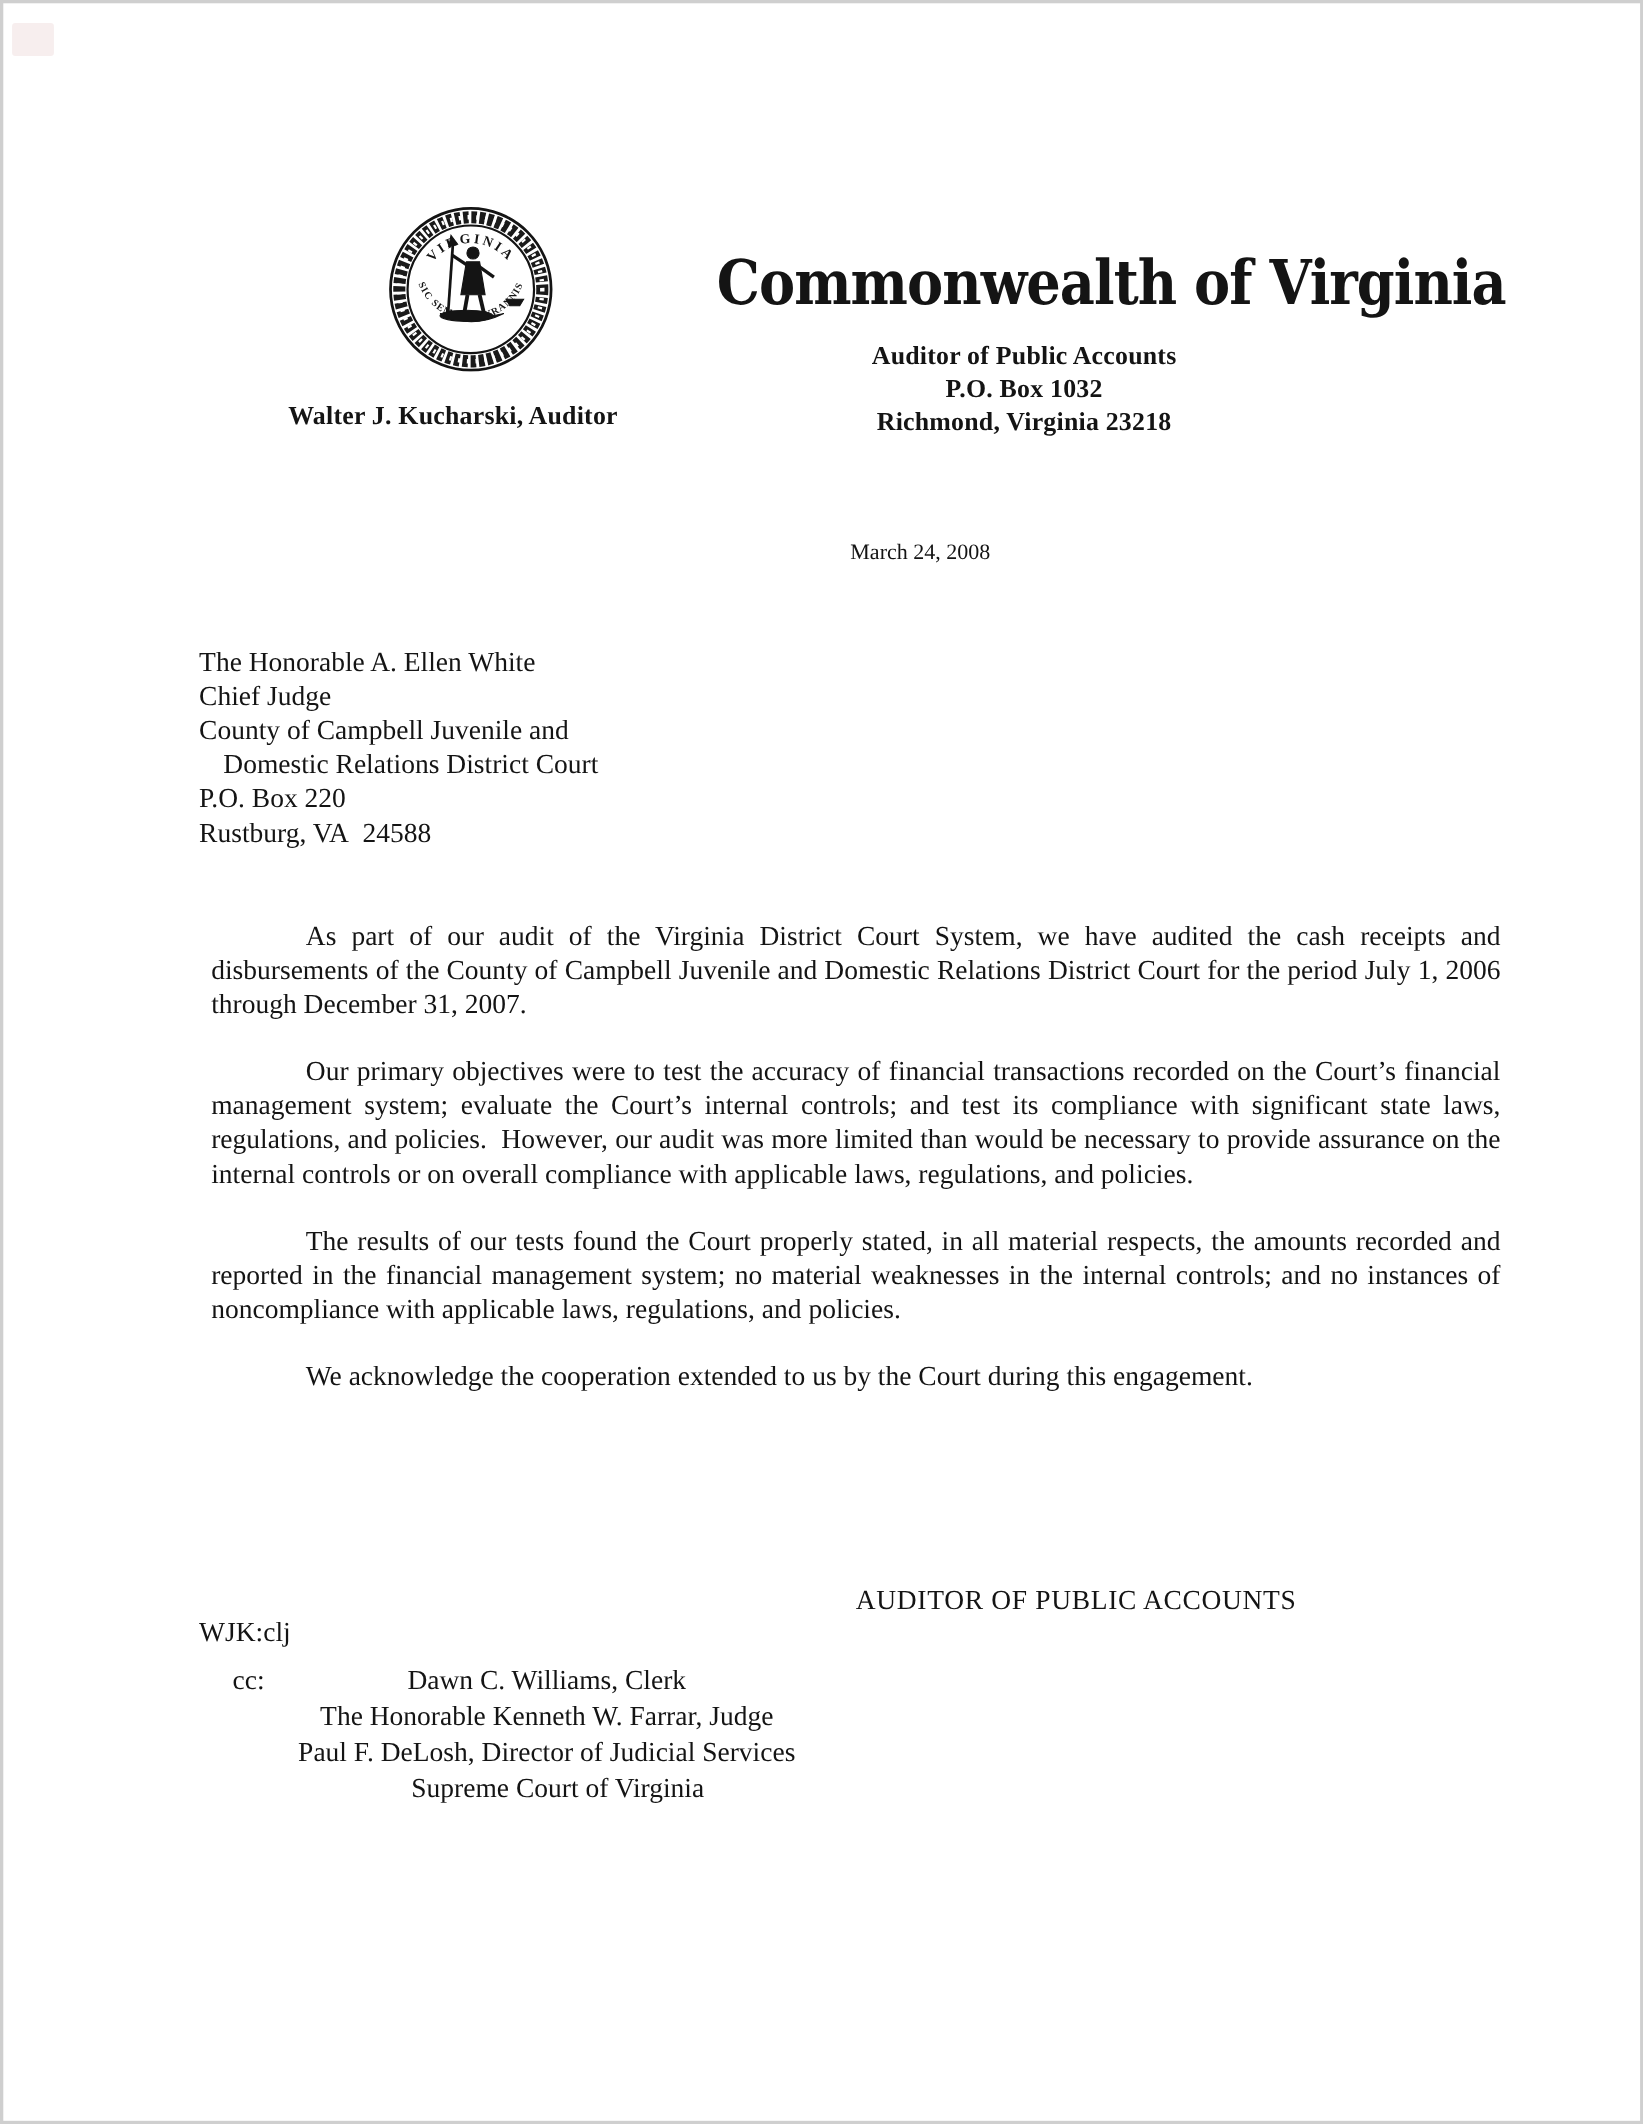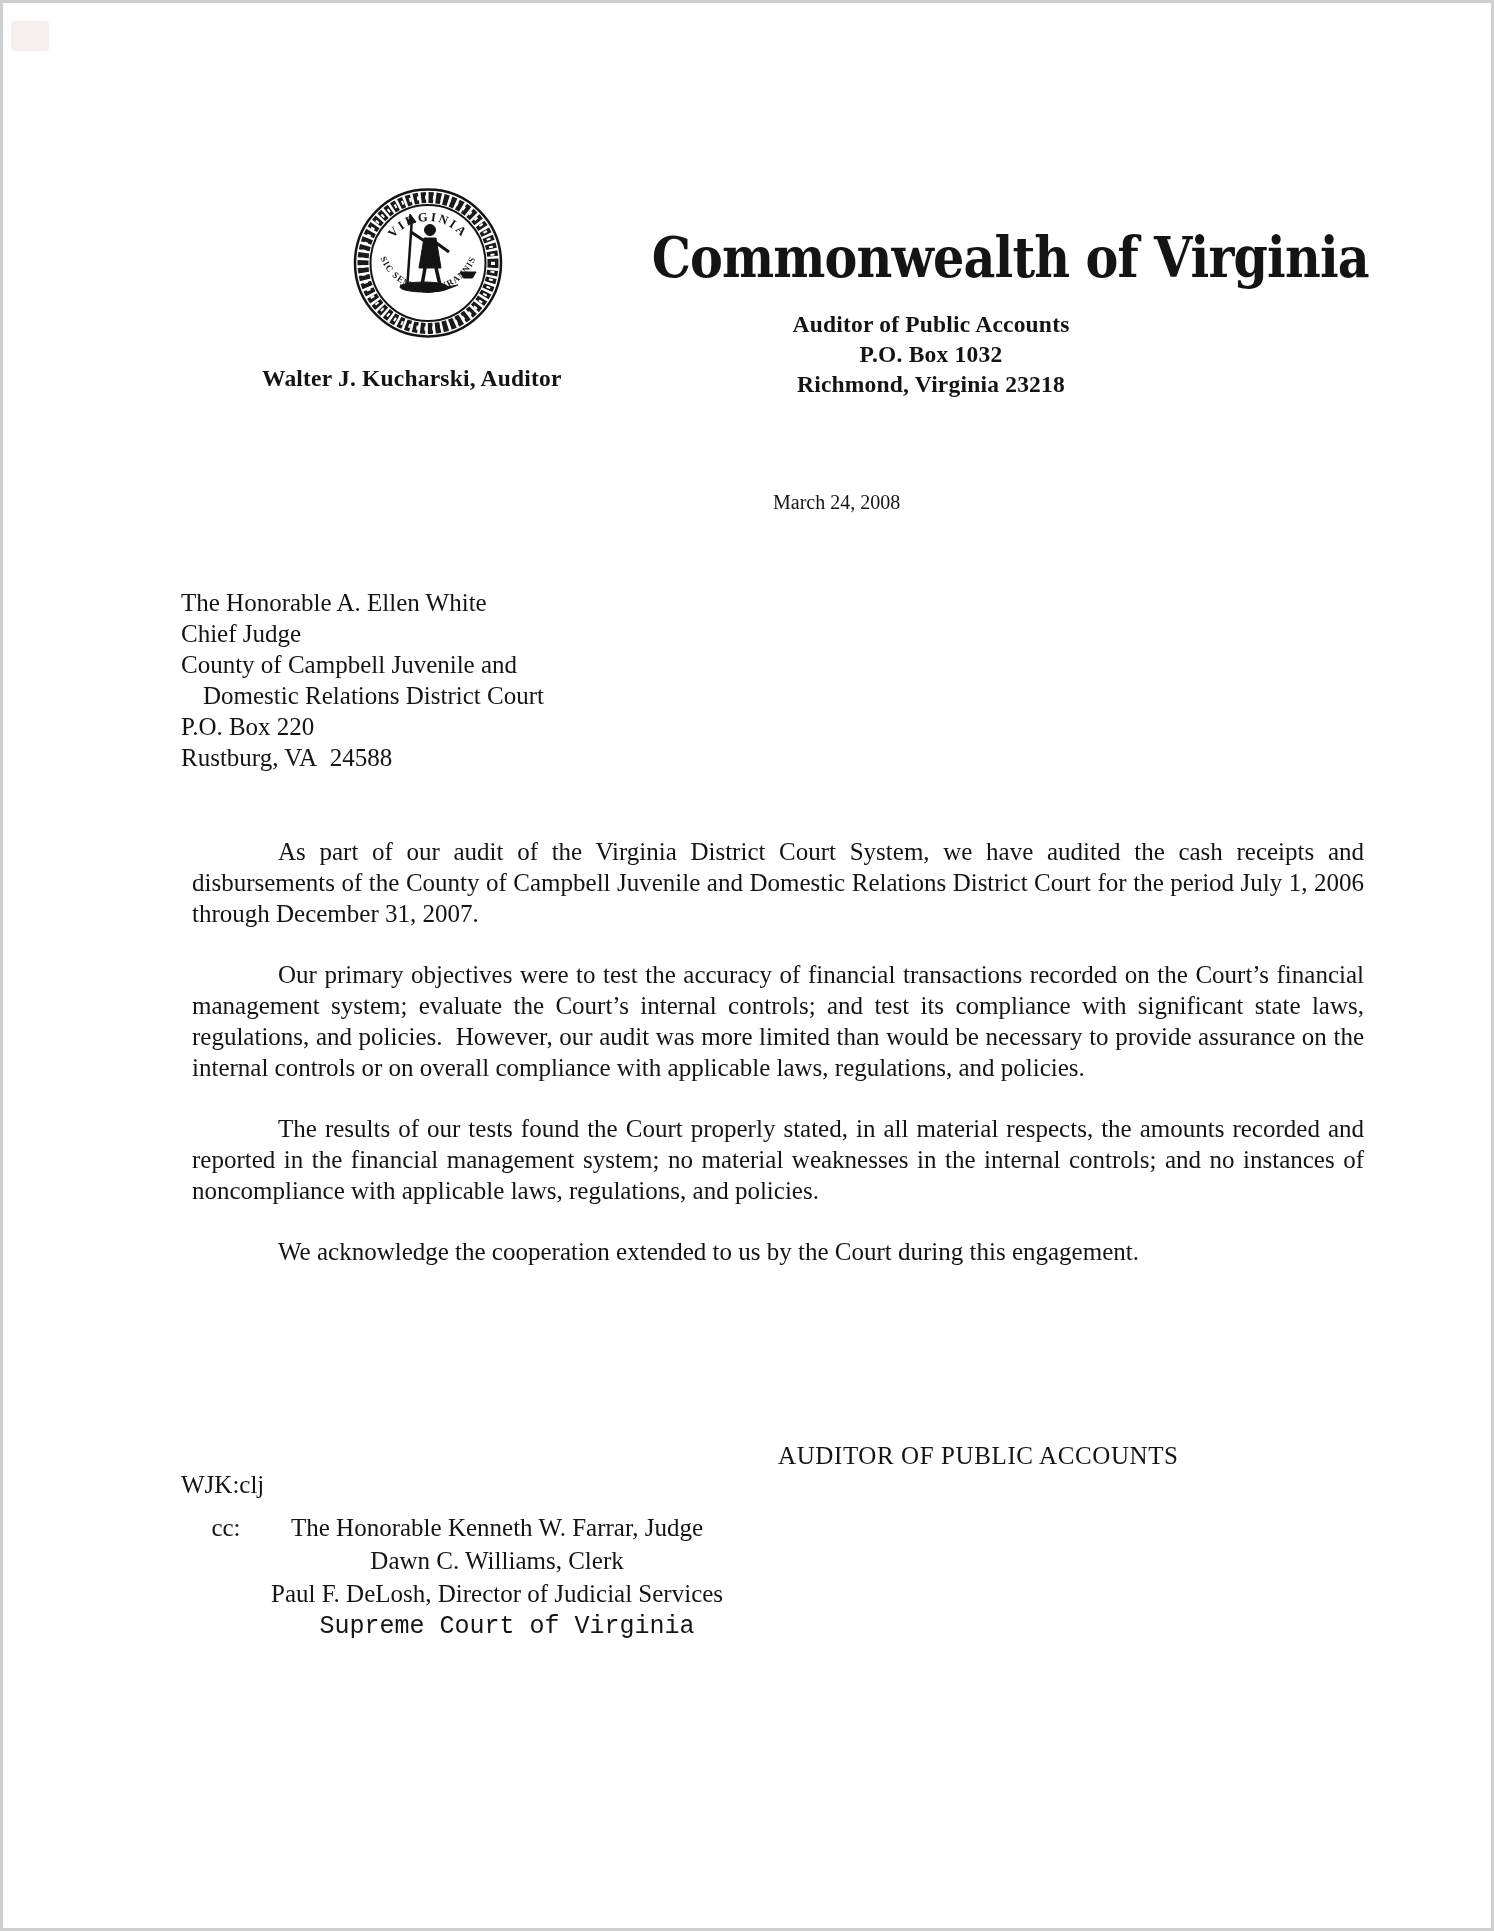--- a/index.html
+++ b/index.html
@@ -140,8 +140,8 @@
   <div class="abs cc-block">
     <div>cc:</div>
     <div class="cc-entries">
+      <div>Dawn C. Williams, Clerk</div>
       <div>The Honorable Kenneth W. Farrar, Judge</div>
-      <div>Dawn C. Williams, Clerk</div>
       <div>Paul F. DeLosh, Director of Judicial Services</div>
       <div class="indent2">Supreme Court of Virginia</div>
     </div>

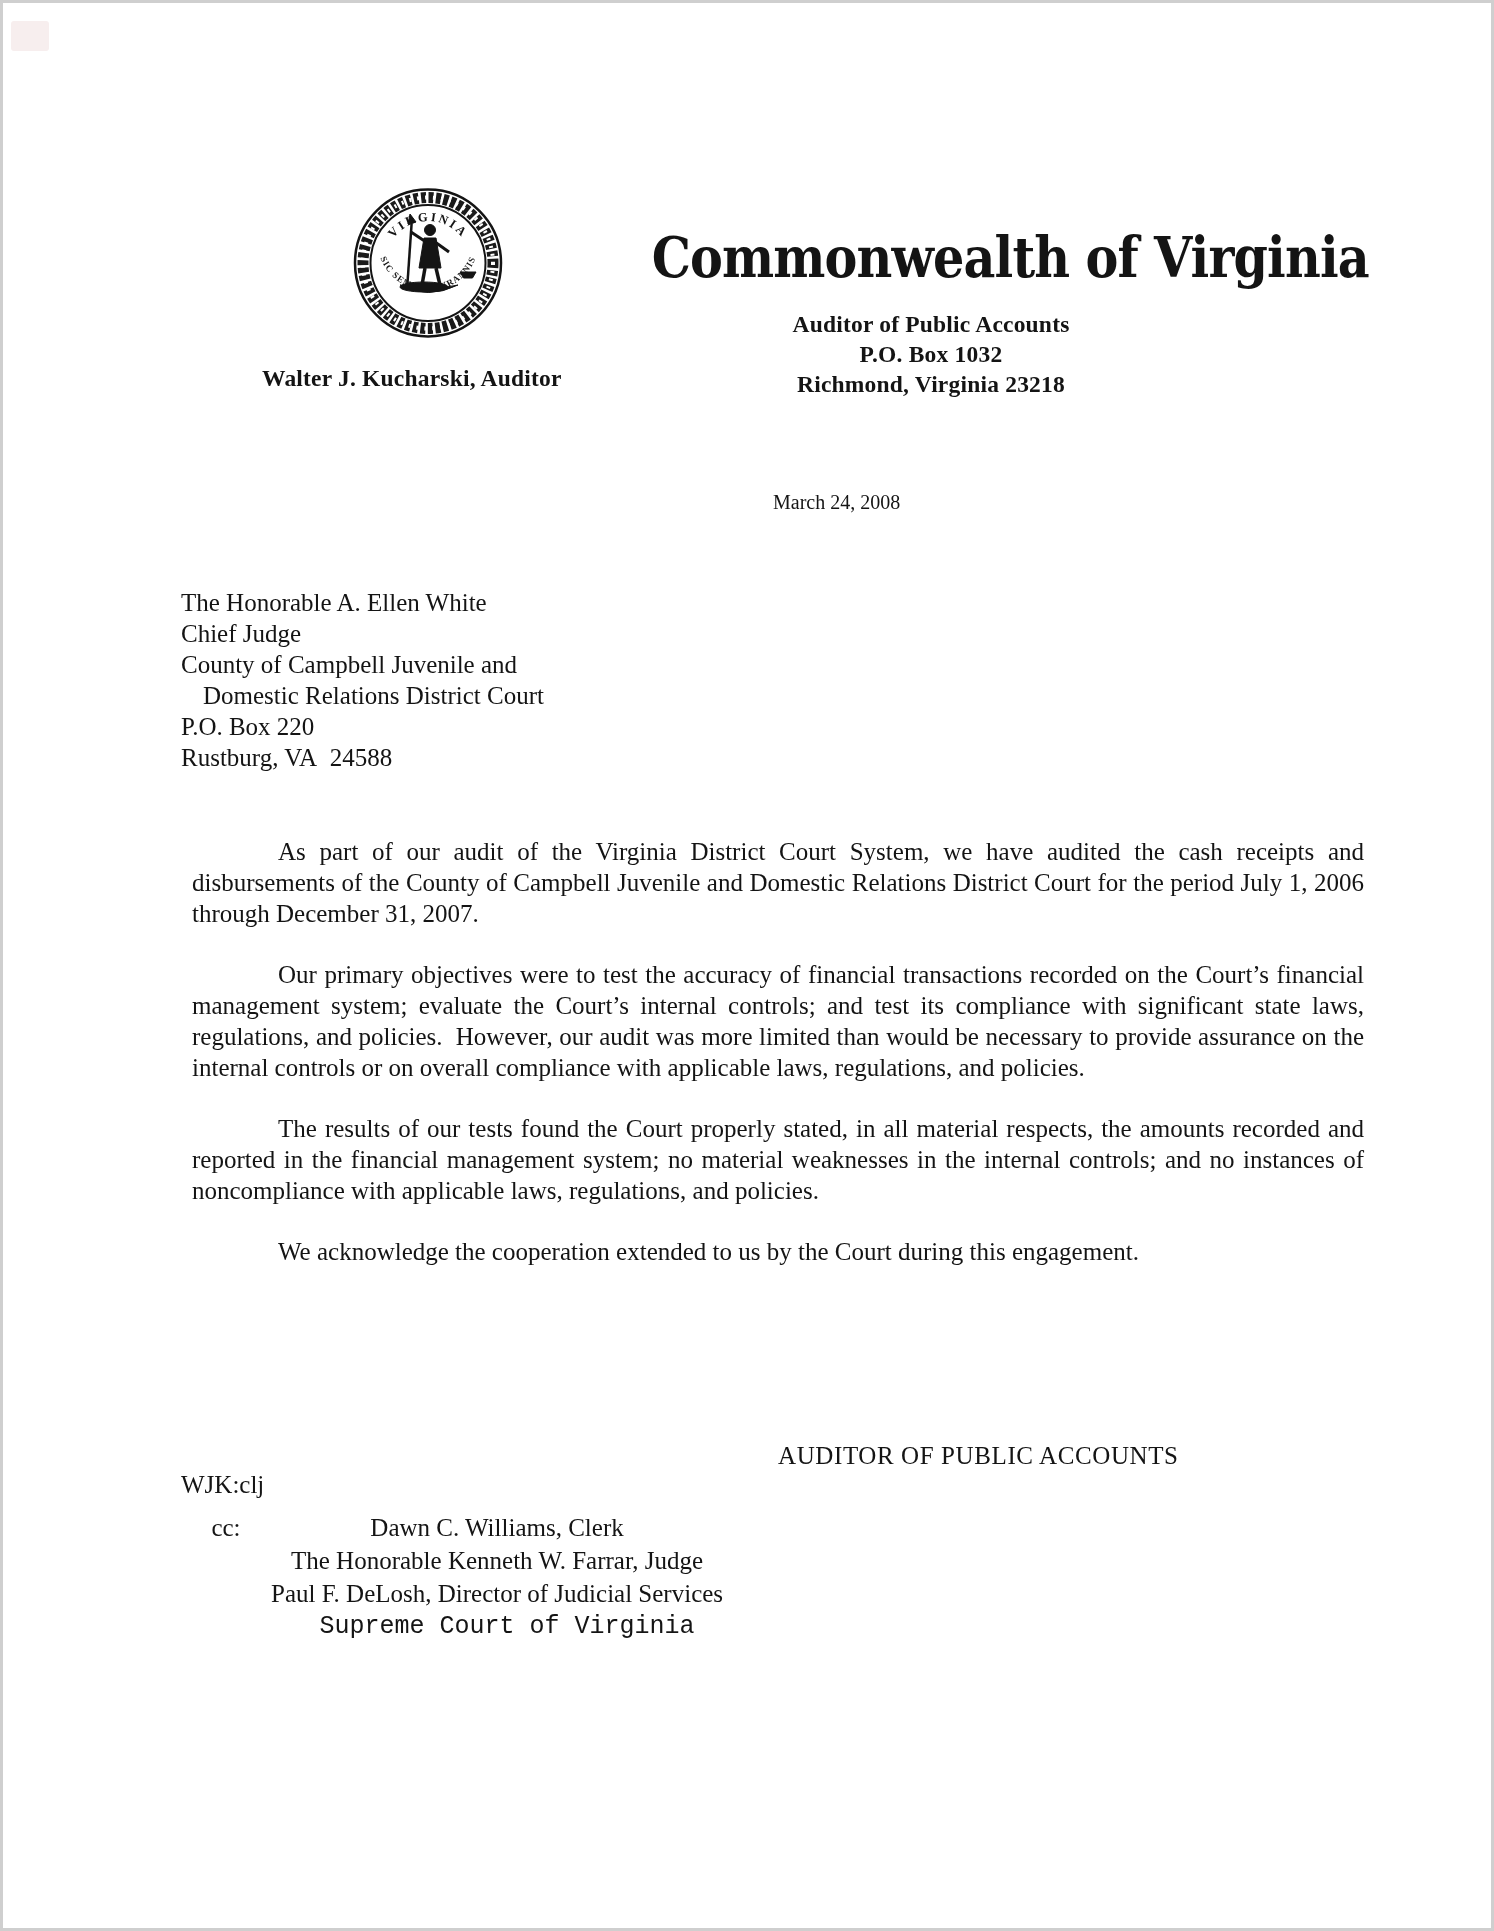--- a/index.html
+++ b/index.html
@@ -65,7 +65,7 @@
     align-items: start;
     text-align: center;
   }
-  .cc-entries .indent2 { padding-left: 20px; font-family: Liberation Mono, monospace; }
+  .cc-entries .indent2 { padding-left: 20px; }
 </style>
 </head>
 <body>

